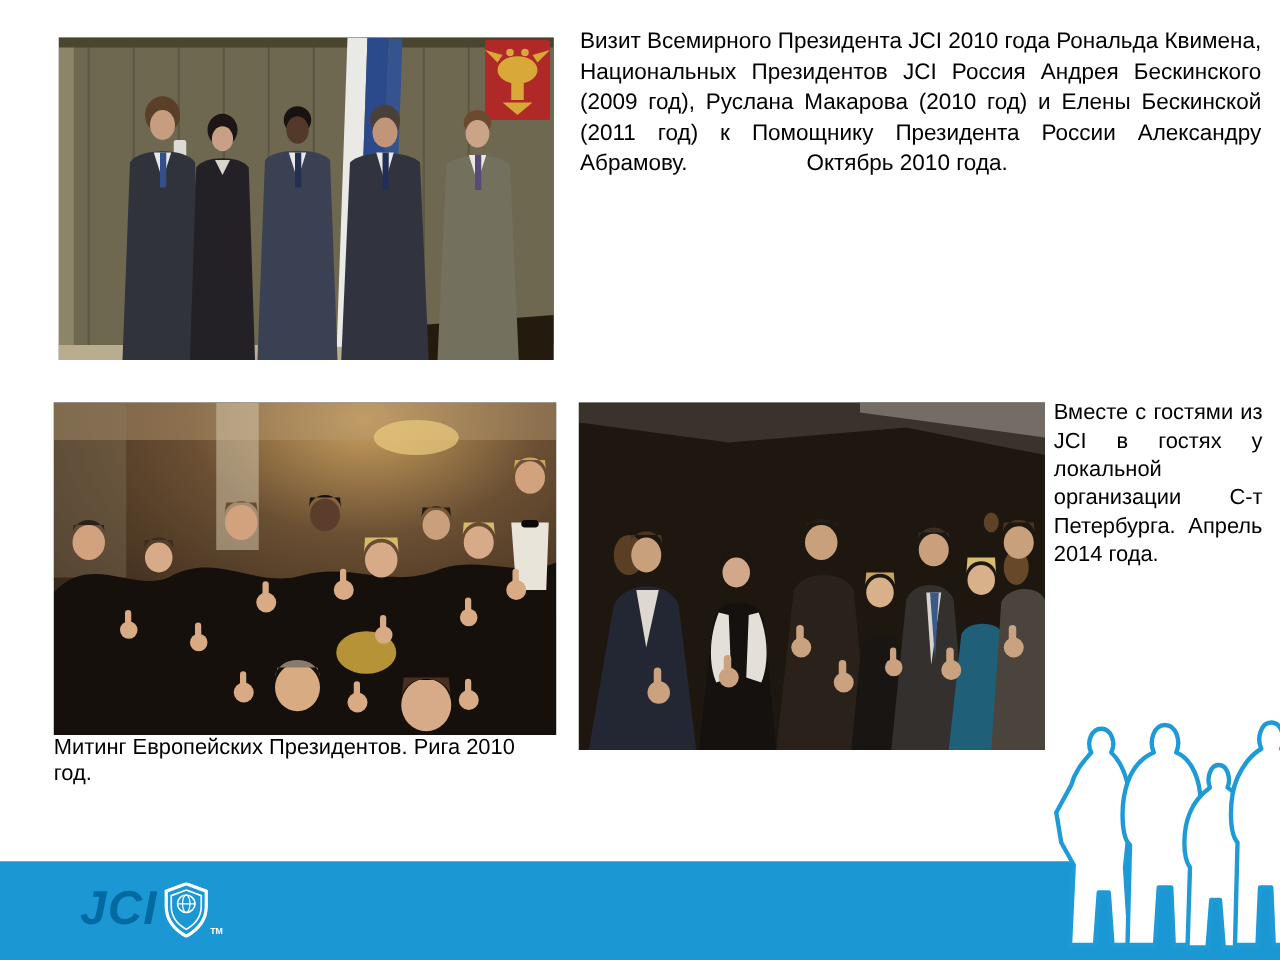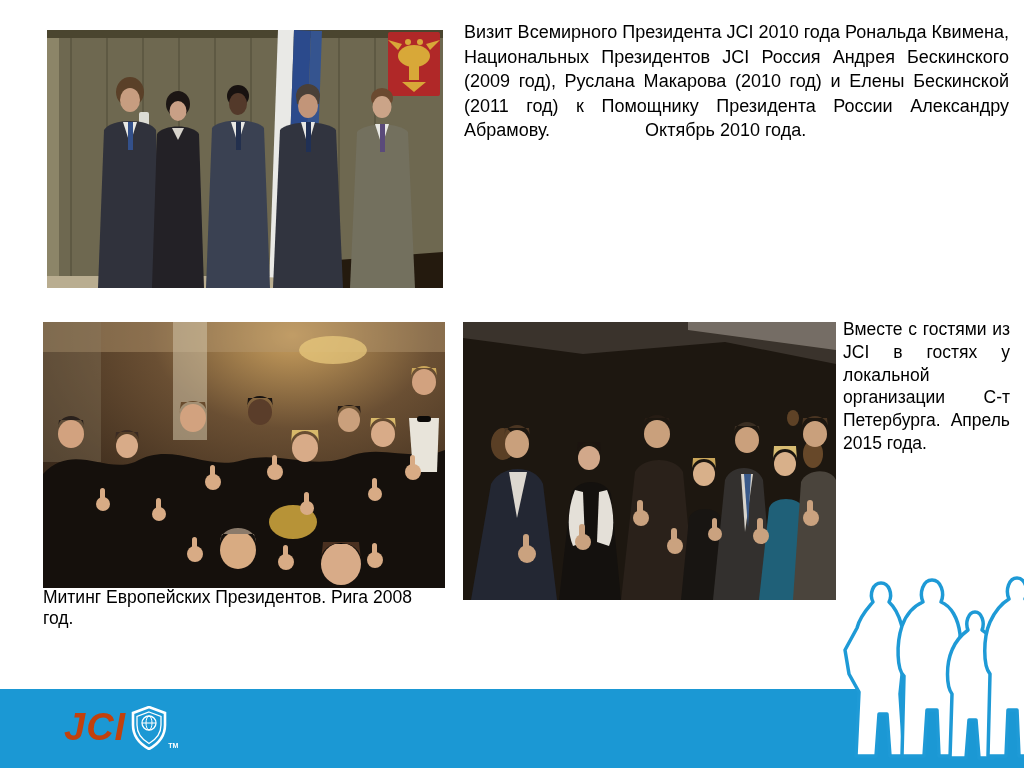--- a/index.html
+++ b/index.html
@@ -253,7 +253,7 @@
   </svg>
 </div>
 
-<div class="abs" id="right-paragraph">Вместе с гостями из JCI в гостях у локальной организации С-т Петербурга. Апрель 2015 года.</div>
+<div class="abs" id="right-paragraph">Вместе с гостями из JCI в гостях у локальной организации С-т Петербурга. Апрель 2014 года.</div>
 
 <div class="abs" id="footer-bar" style="background: rgb(27, 152, 212);"></div>
 

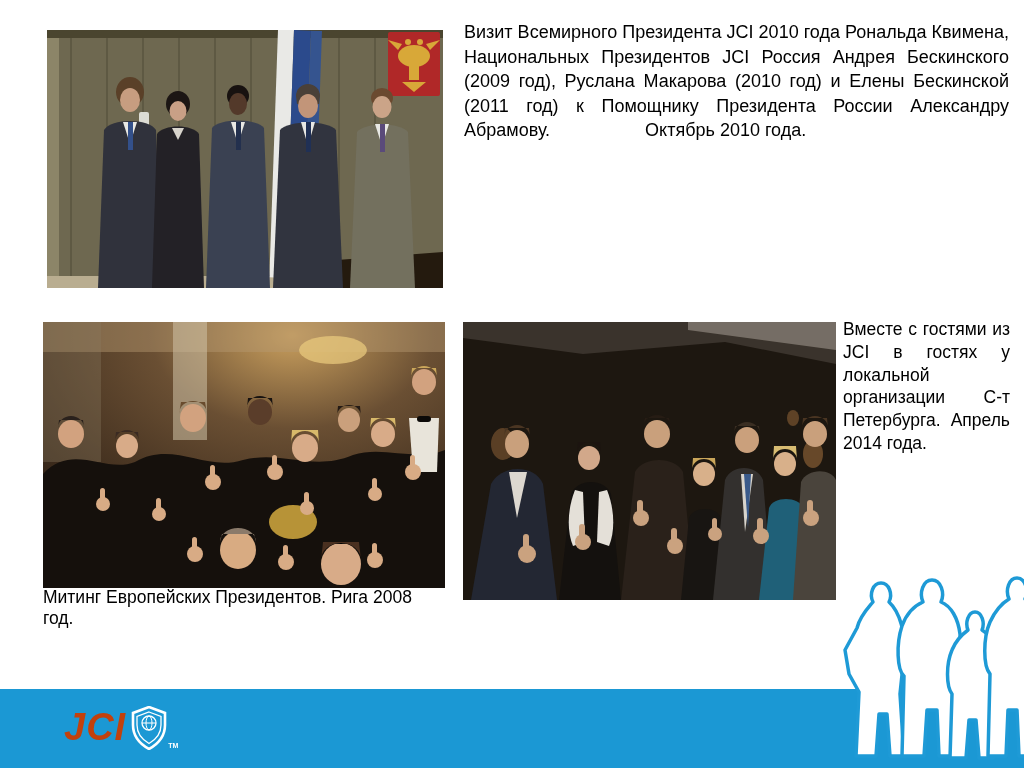--- a/index.html
+++ b/index.html
@@ -193,7 +193,7 @@
   </svg>
 </div>
 
-<div class="abs" id="riga-caption">Митинг Европейских Президентов. Рига 2008 год.</div>
+<div class="abs" id="riga-caption">Митинг Европейских Президентов. Рига 2010 год.</div>
 
 <div class="photo" id="photo-spb" role="img" aria-label="Семь человек показывают большие пальцы вверх в тёмном зале">
   <svg viewBox="0 0 373 278" preserveAspectRatio="none">

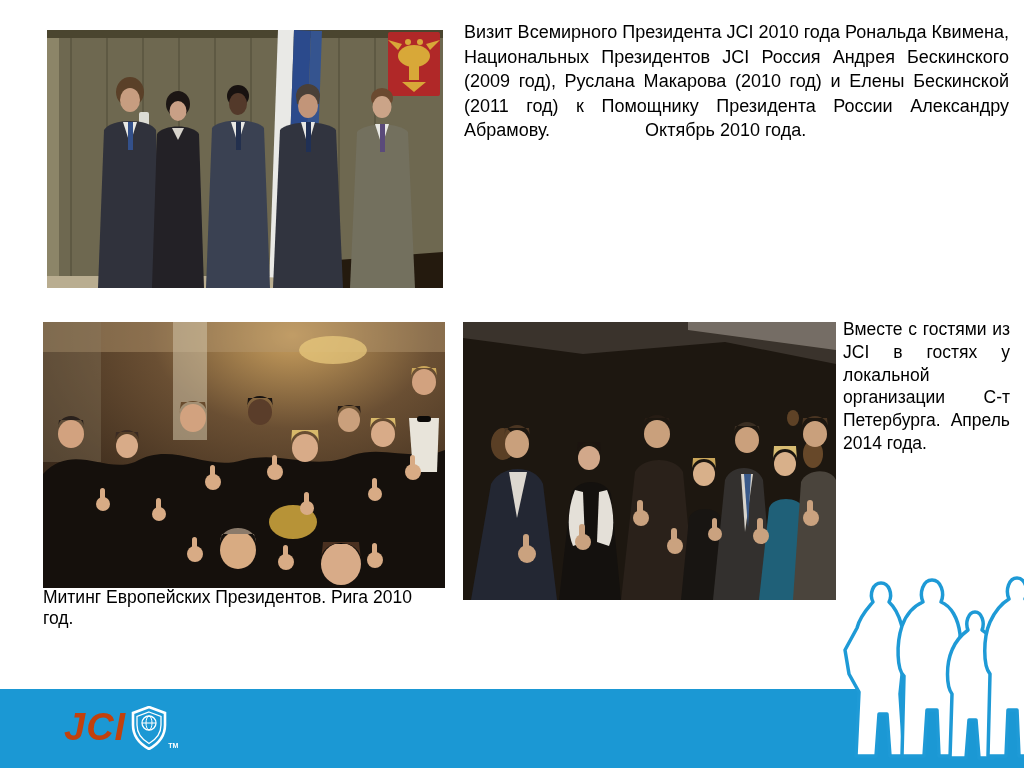--- a/index.html
+++ b/index.html
@@ -35,7 +35,7 @@
     left:64px;top:704px;z-index:3;display:flex;align-items:flex-start;
   }
   .jci-text{
-    color:#c2410c;font-size:38px;line-height:46px;font-weight:800;
+    color:#0369a1;font-size:38px;line-height:46px;font-weight:800;
     font-style:italic;letter-spacing:1px;text-align:right;
   }
   .jci-shield{margin-left:5px;margin-top:2px;}

